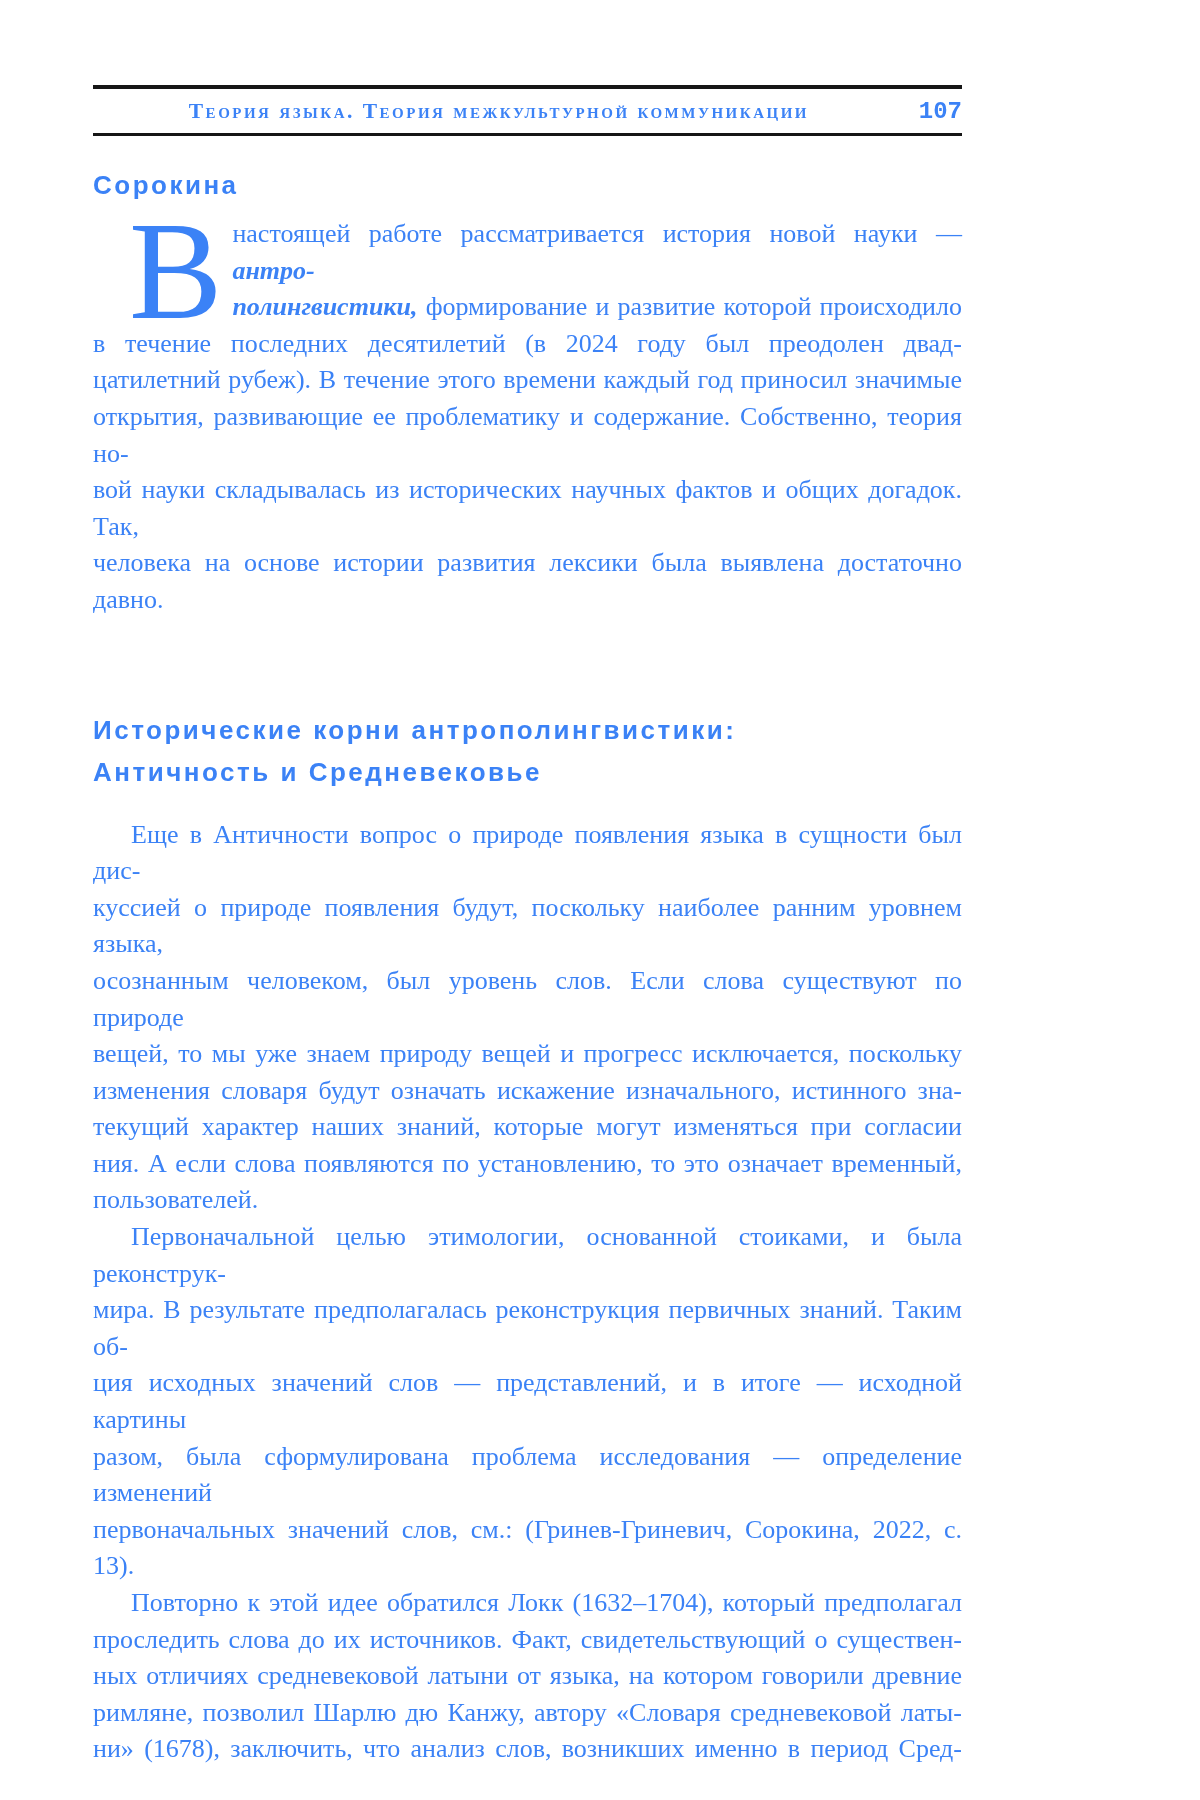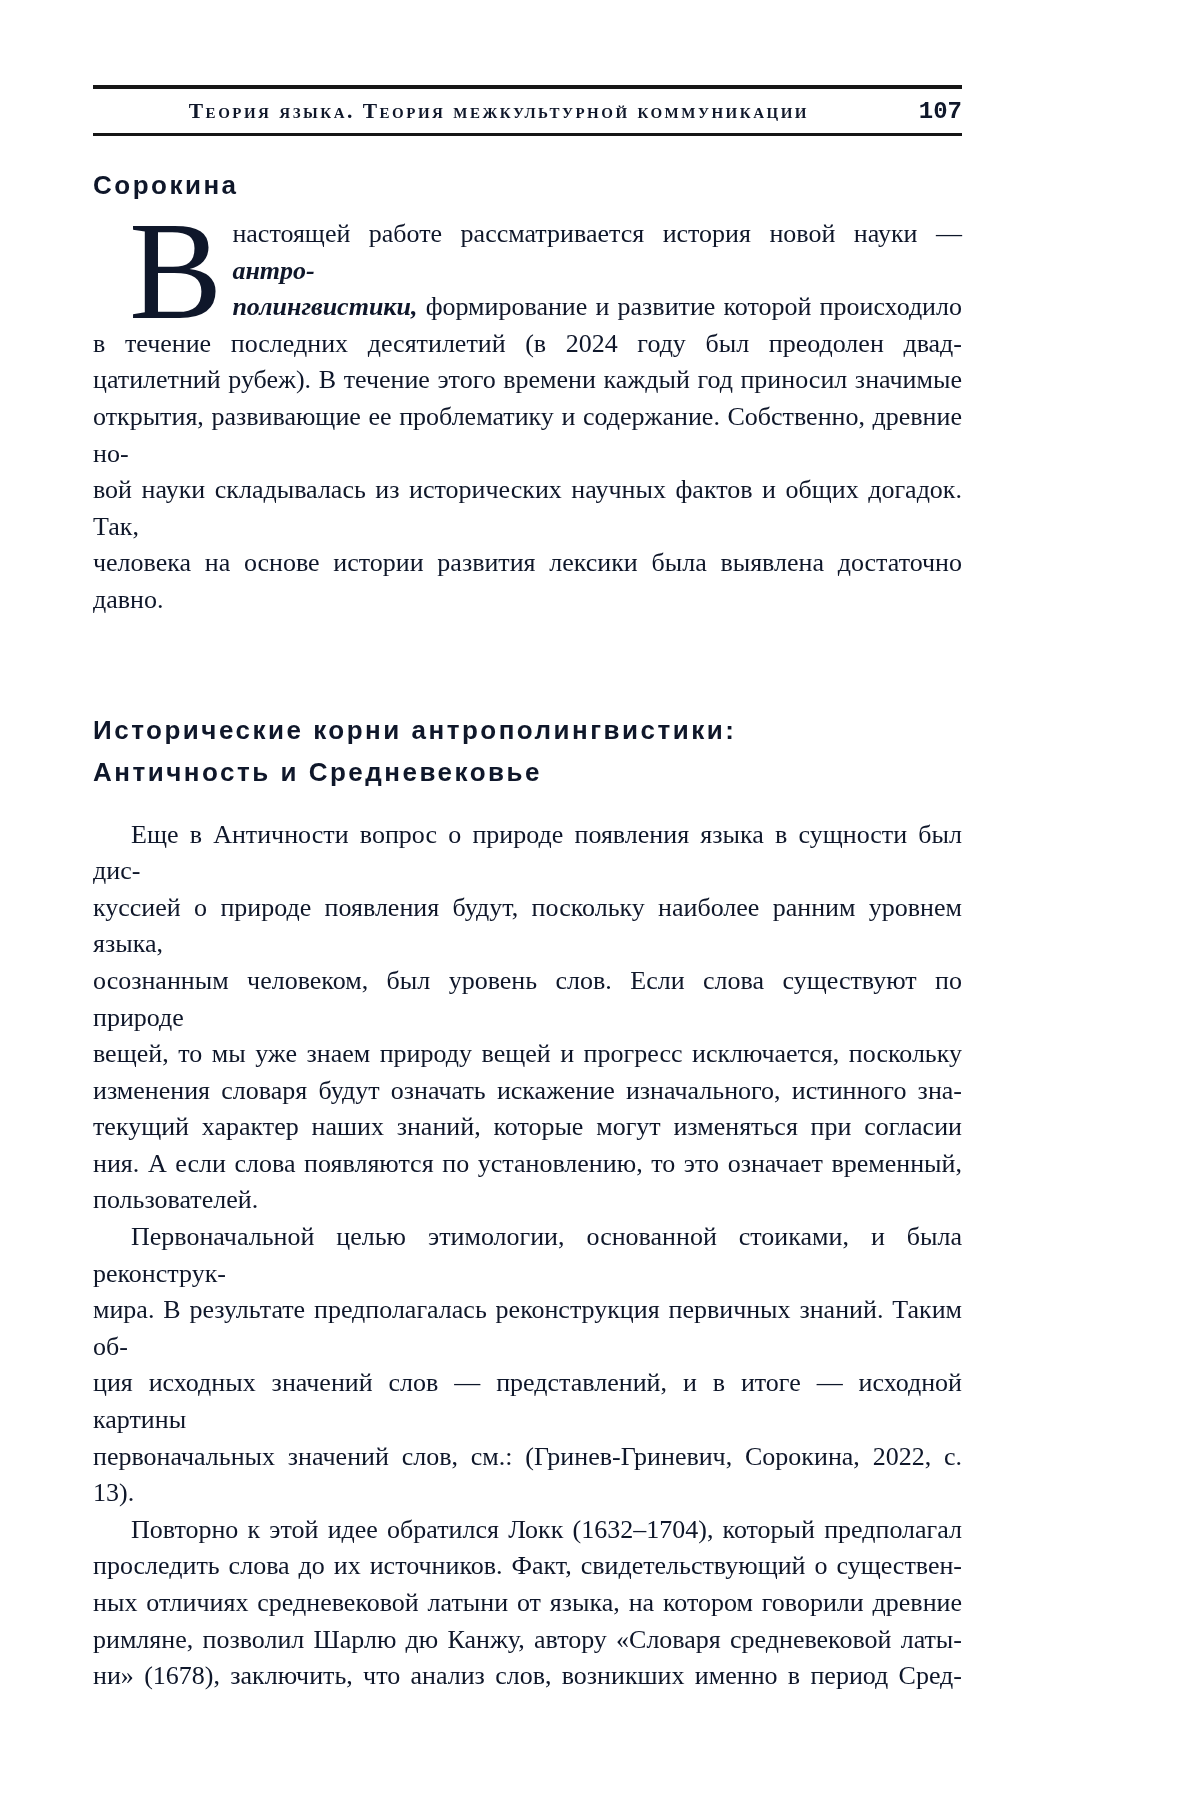--- a/index.html
+++ b/index.html
@@ -8,7 +8,7 @@
     width: 1200px;
     height: 1800px;
     background: #ffffff;
-    color: #0f172a;
+    color: #3b82f6;
     position: relative;
     margin: 0 auto;
     overflow: hidden;

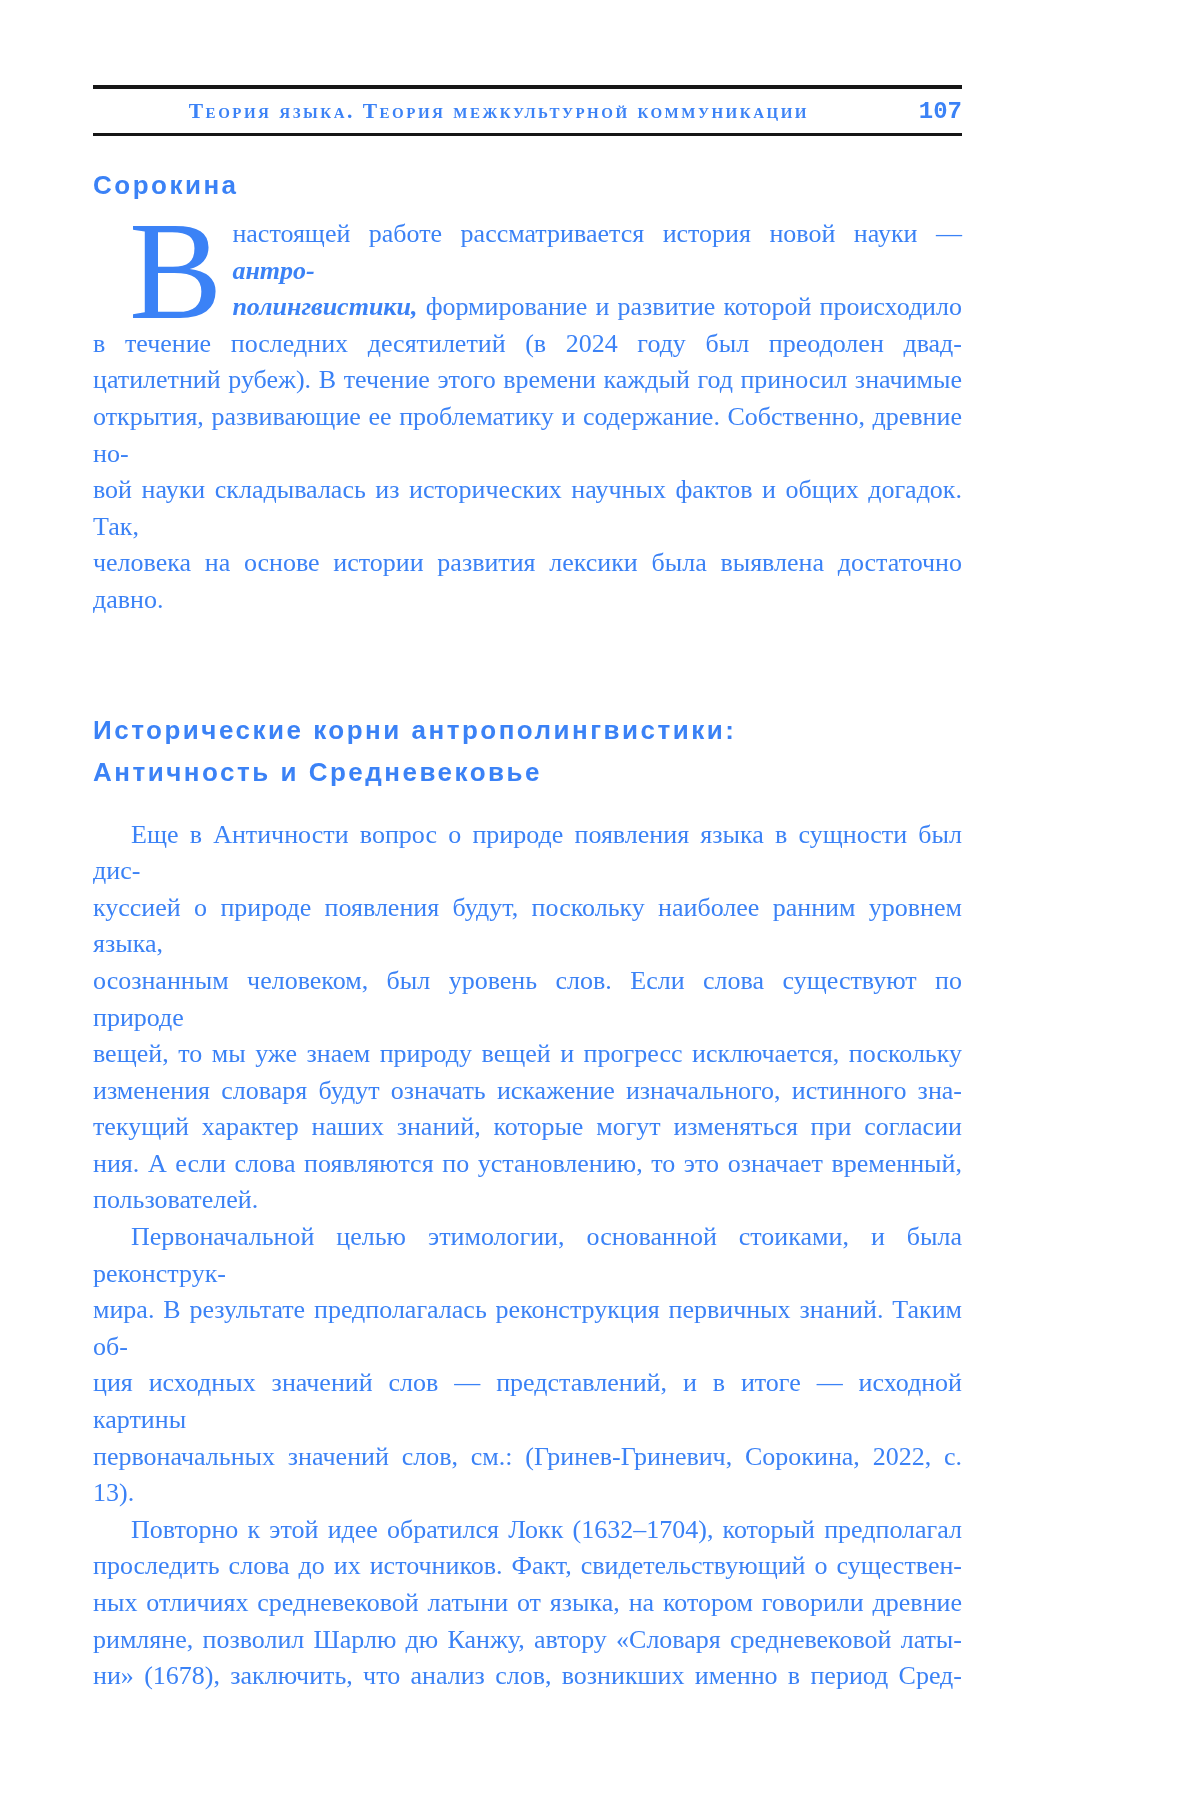--- a/index.html
+++ b/index.html
@@ -96,7 +96,7 @@
           <div class="line"><span class="bi">полингвистики,</span> формирование и развитие которой происходило</div>
           <div class="line">в течение последних десятилетий (в 2024 году был преодолен двад-</div>
           <div class="line">цатилетний рубеж). В течение этого времени каждый год приносил значимые</div>
-          <div class="line">открытия, развивающие ее проблематику и содержание. Собственно, древние но-</div>
+          <div class="line">открытия, развивающие ее проблематику и содержание. Собственно, теория но-</div>
           <div class="line">вой науки складывалась из исторических научных фактов и общих догадок. Так,</div>
           <div class="line">человека на основе истории развития лексики была выявлена достаточно давно.</div>
         </div>

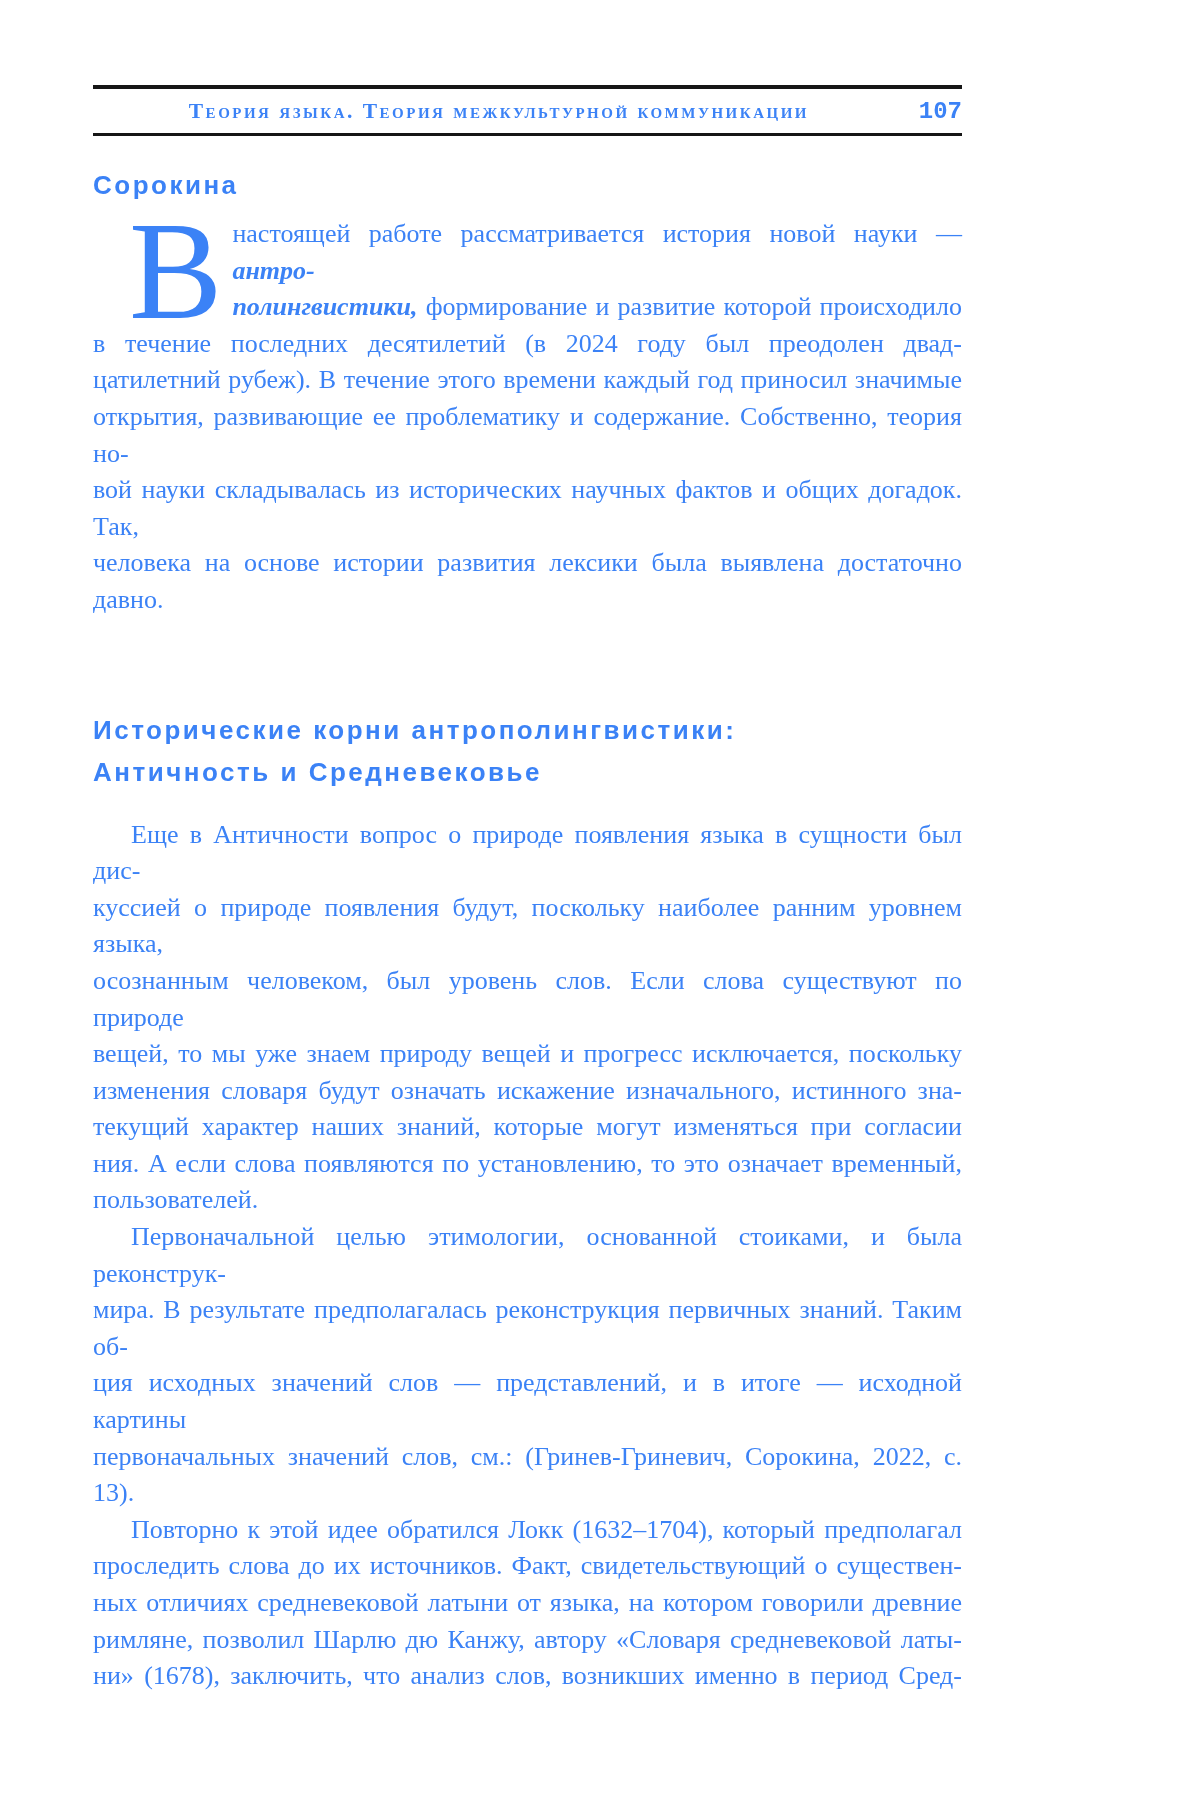--- a/index.html
+++ b/index.html
@@ -118,6 +118,7 @@
           <div class="line indent">Первоначальной целью этимологии, основанной стоиками, и была реконструк-</div>
           <div class="line">мира. В результате предполагалась реконструкция первичных знаний. Таким об-</div>
           <div class="line">ция исходных значений слов — представлений, и в итоге — исходной картины</div>
+          <div class="line">разом, была сформулирована проблема исследования — определение изменений</div>
           <div class="line">первоначальных значений слов, см.: (Гринев-Гриневич, Сорокина, 2022, с. 13).</div>
         </div>
         <div class="paragraph block-5">

